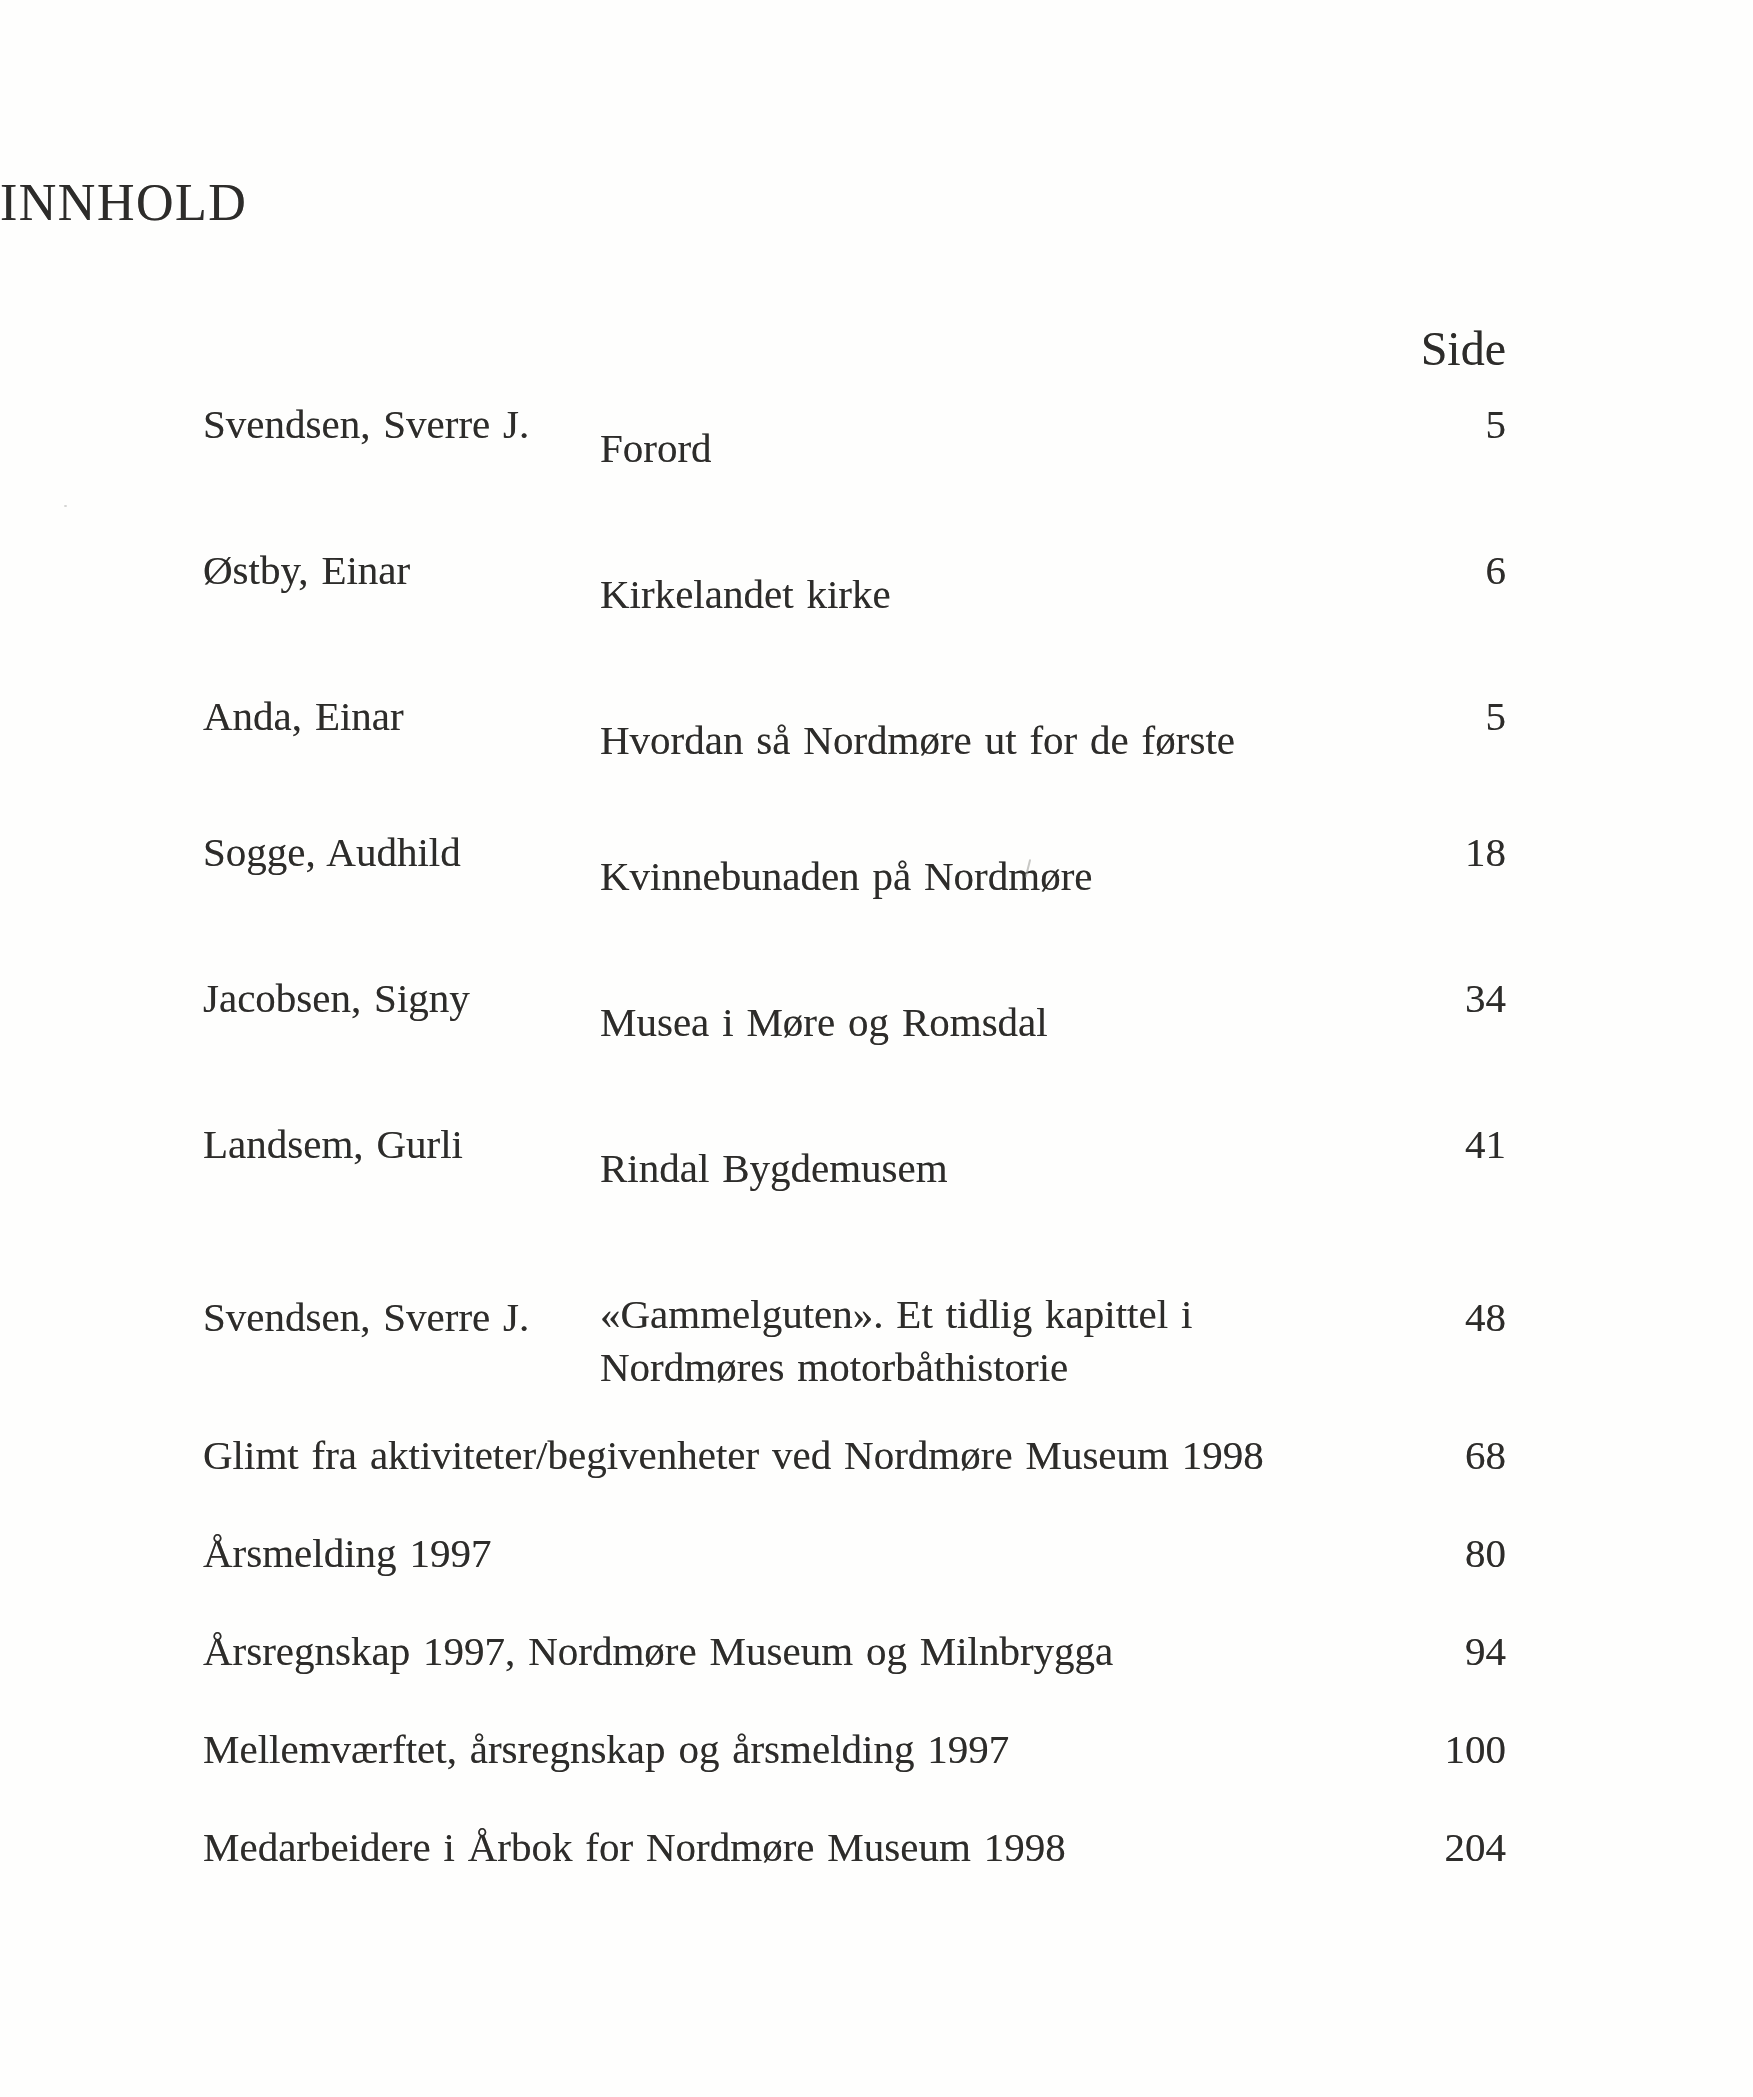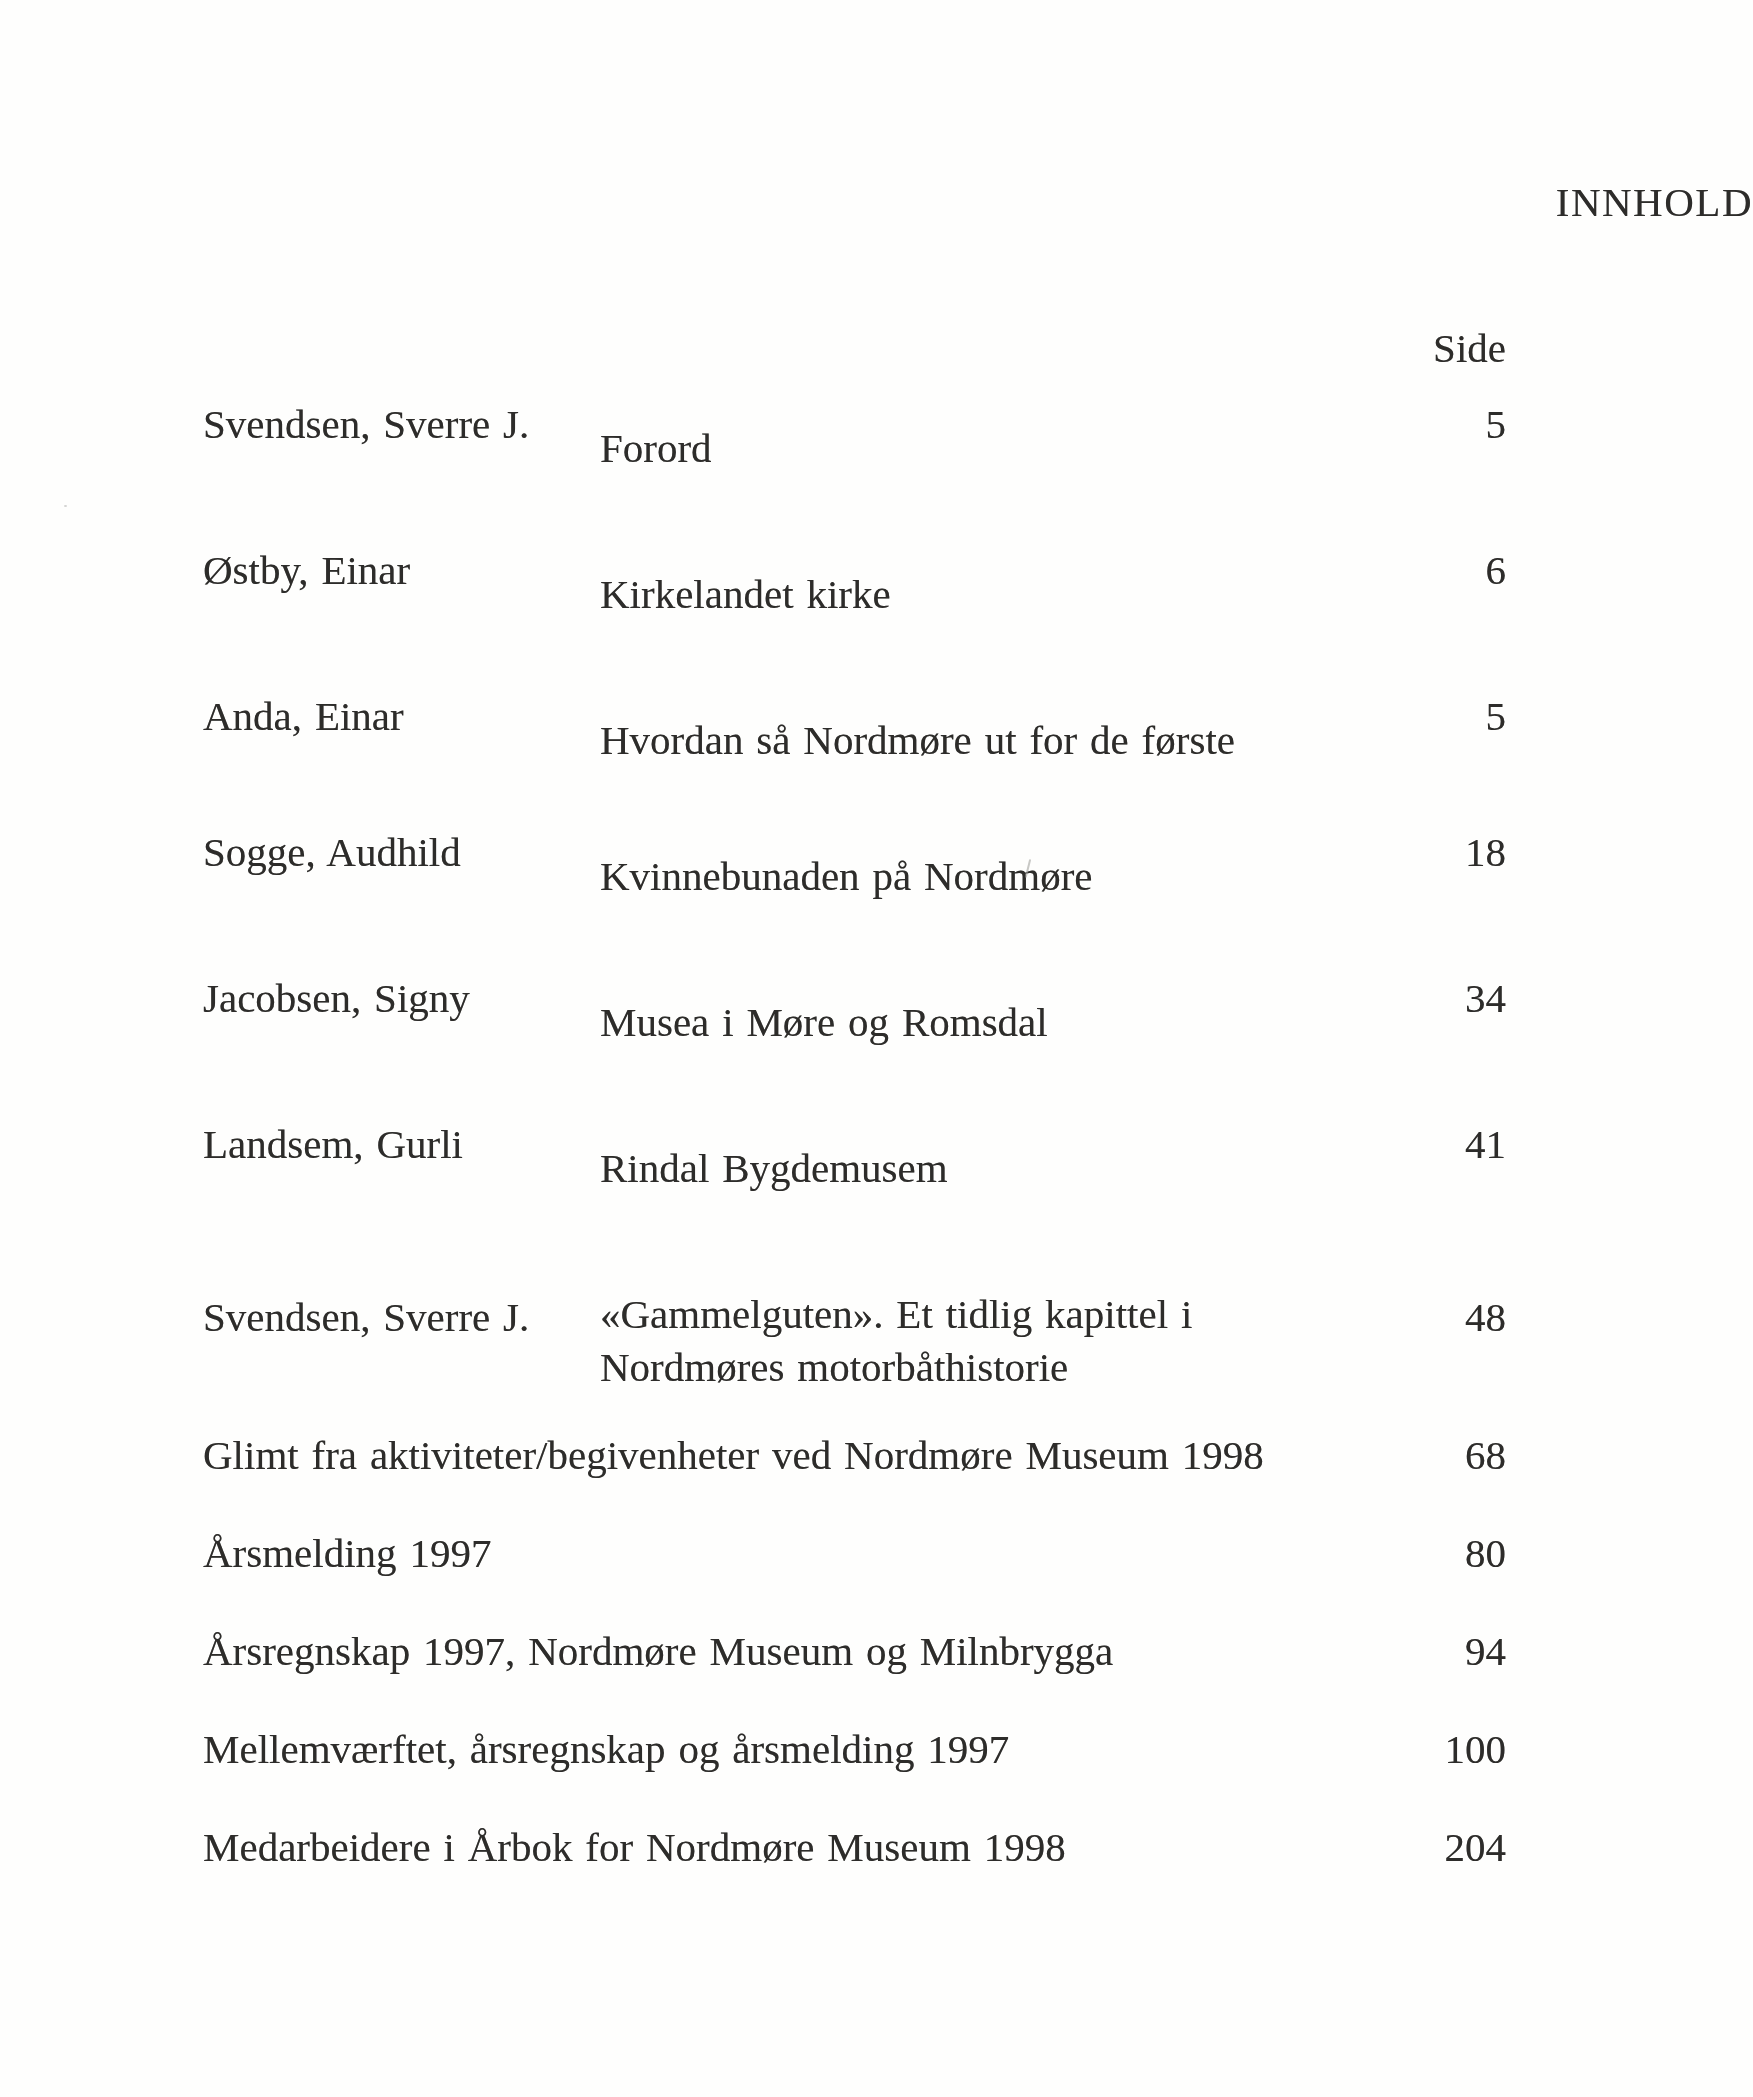--- a/index.html
+++ b/index.html
@@ -16,10 +16,10 @@
   }
   .doc-title {
     margin-top: 170px;
-    font-size: 41px;
+    font-size: 52px;
     line-height: 65px;
     font-weight: 400;
-    text-align: right;
+    text-align: left;
     letter-spacing: 1.5px;
   }
   .content {

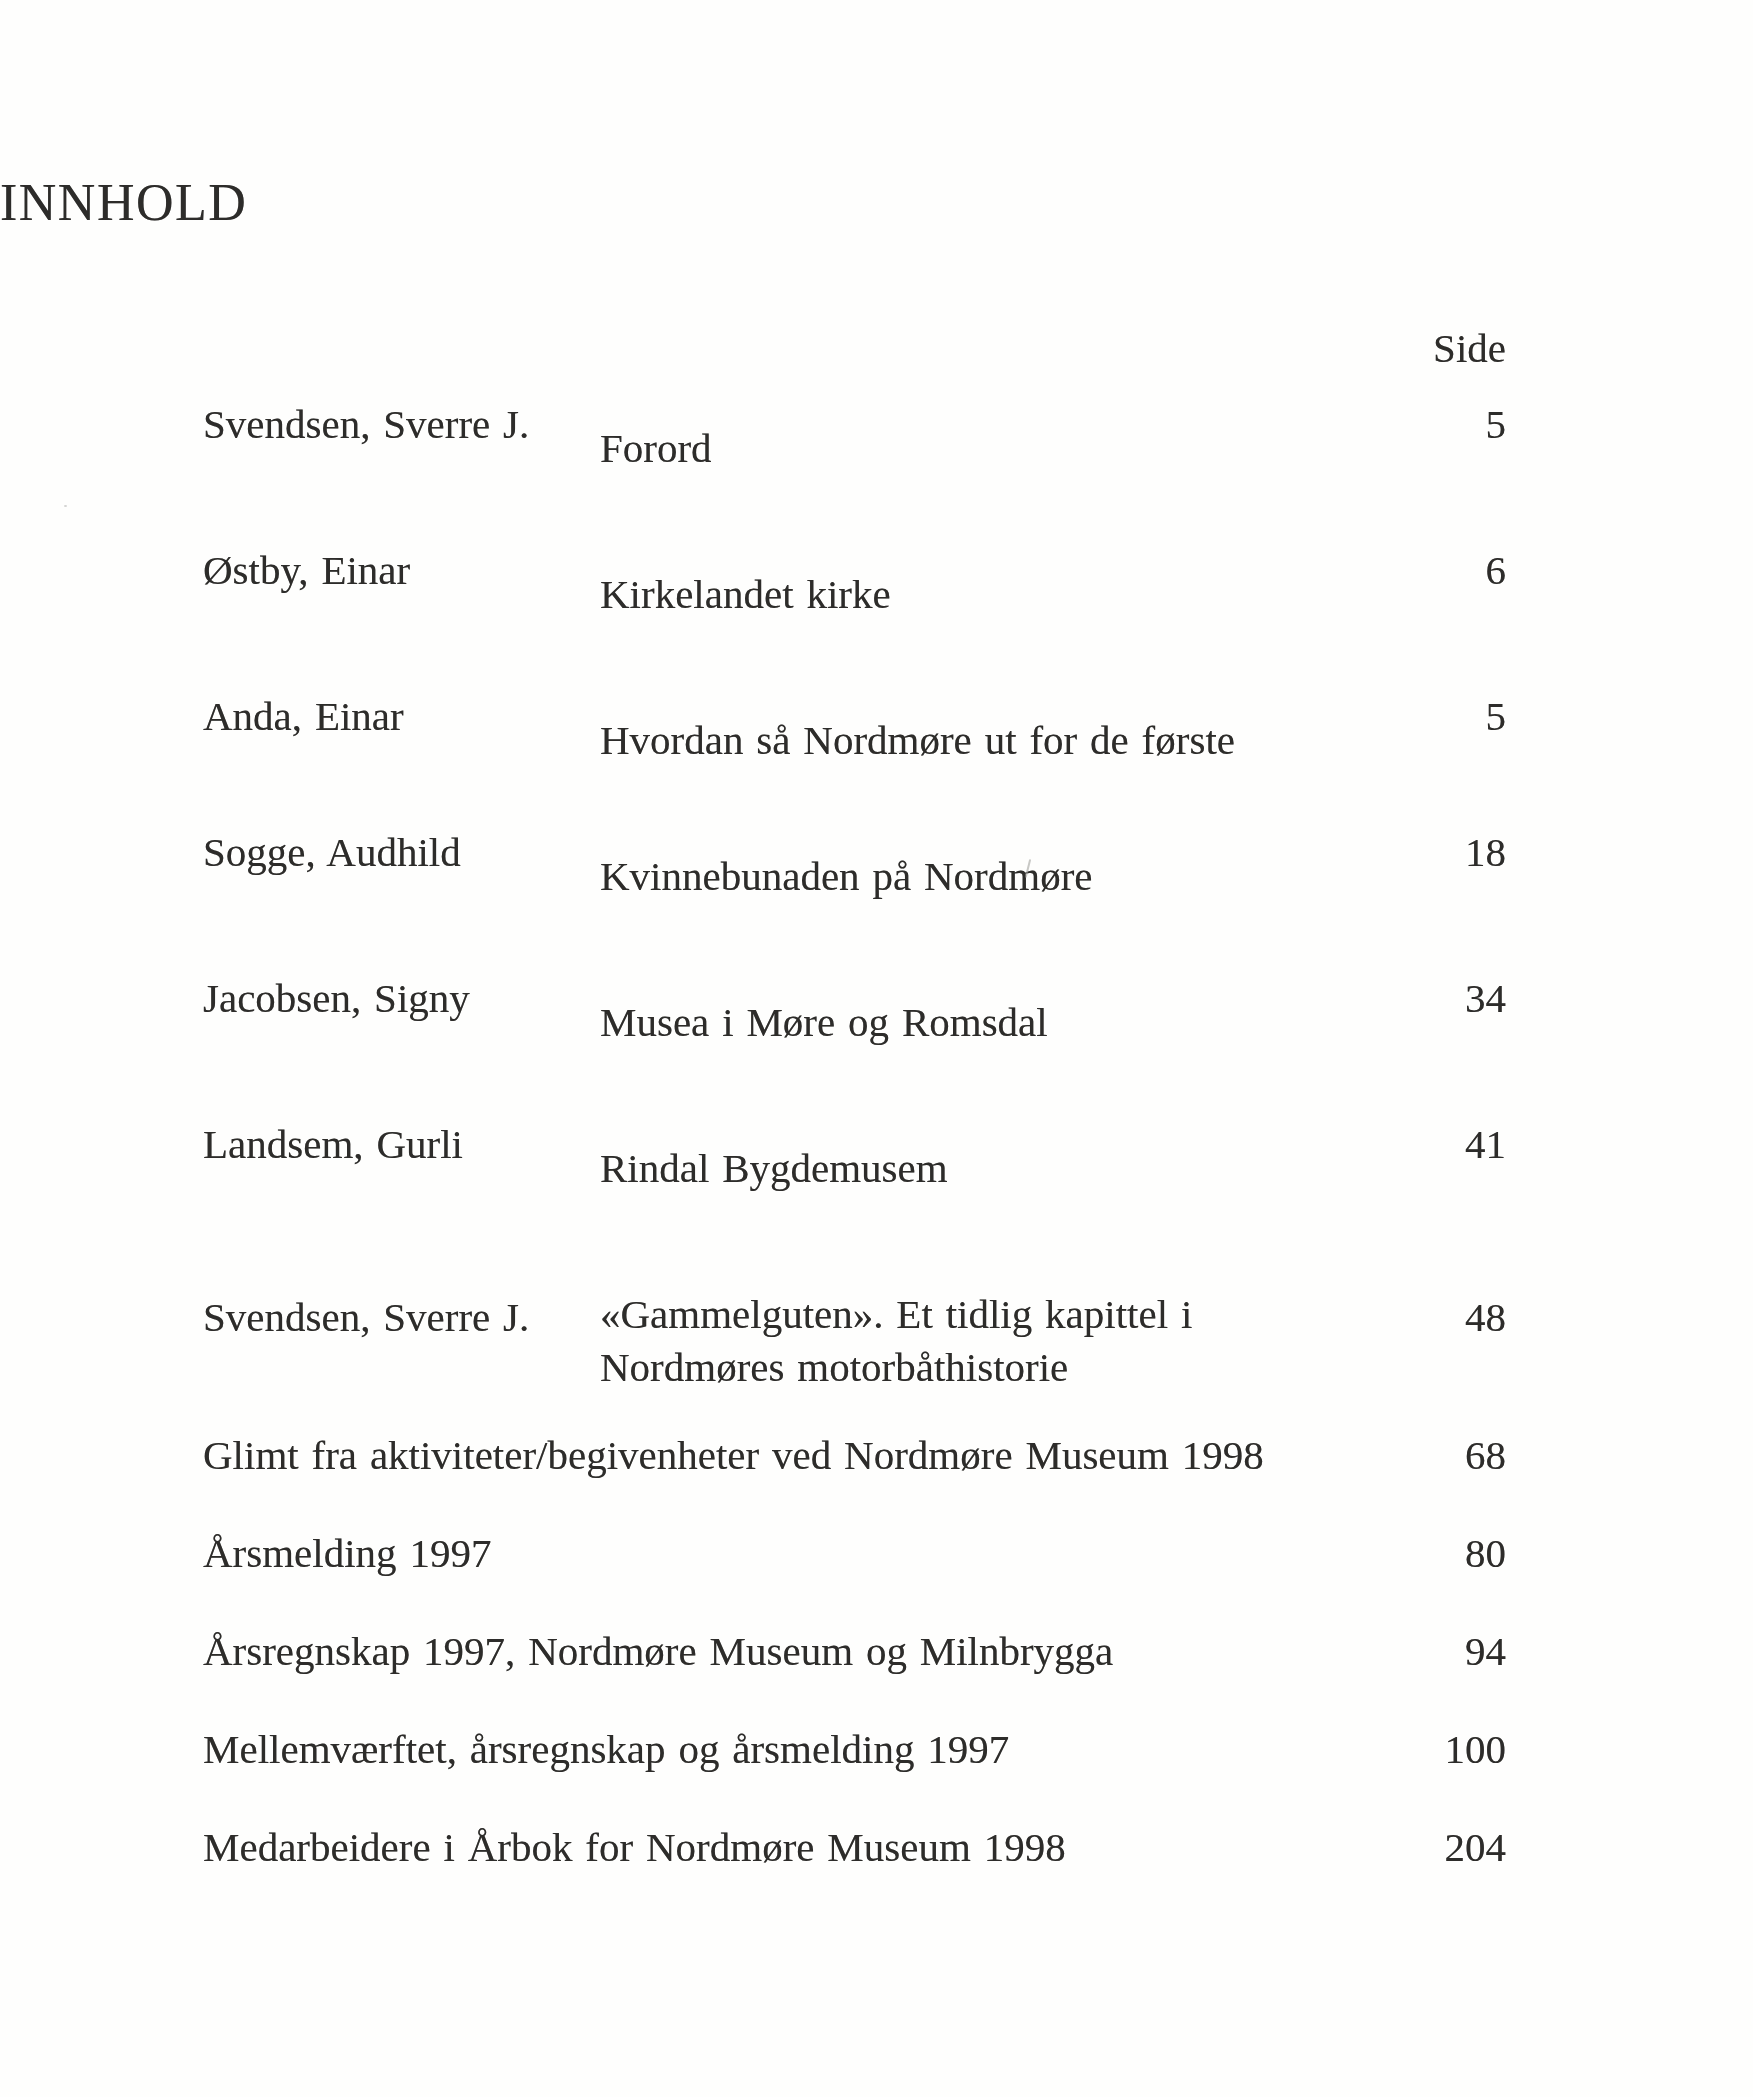--- a/index.html
+++ b/index.html
@@ -26,7 +26,7 @@
     margin: 88px 247px 0 203px; 
   }
   .side-header {
-    font-size: 41px;
+    font-size: 48px;
     line-height: 51px;
     text-align: right;
     word-spacing: 2.1px;

